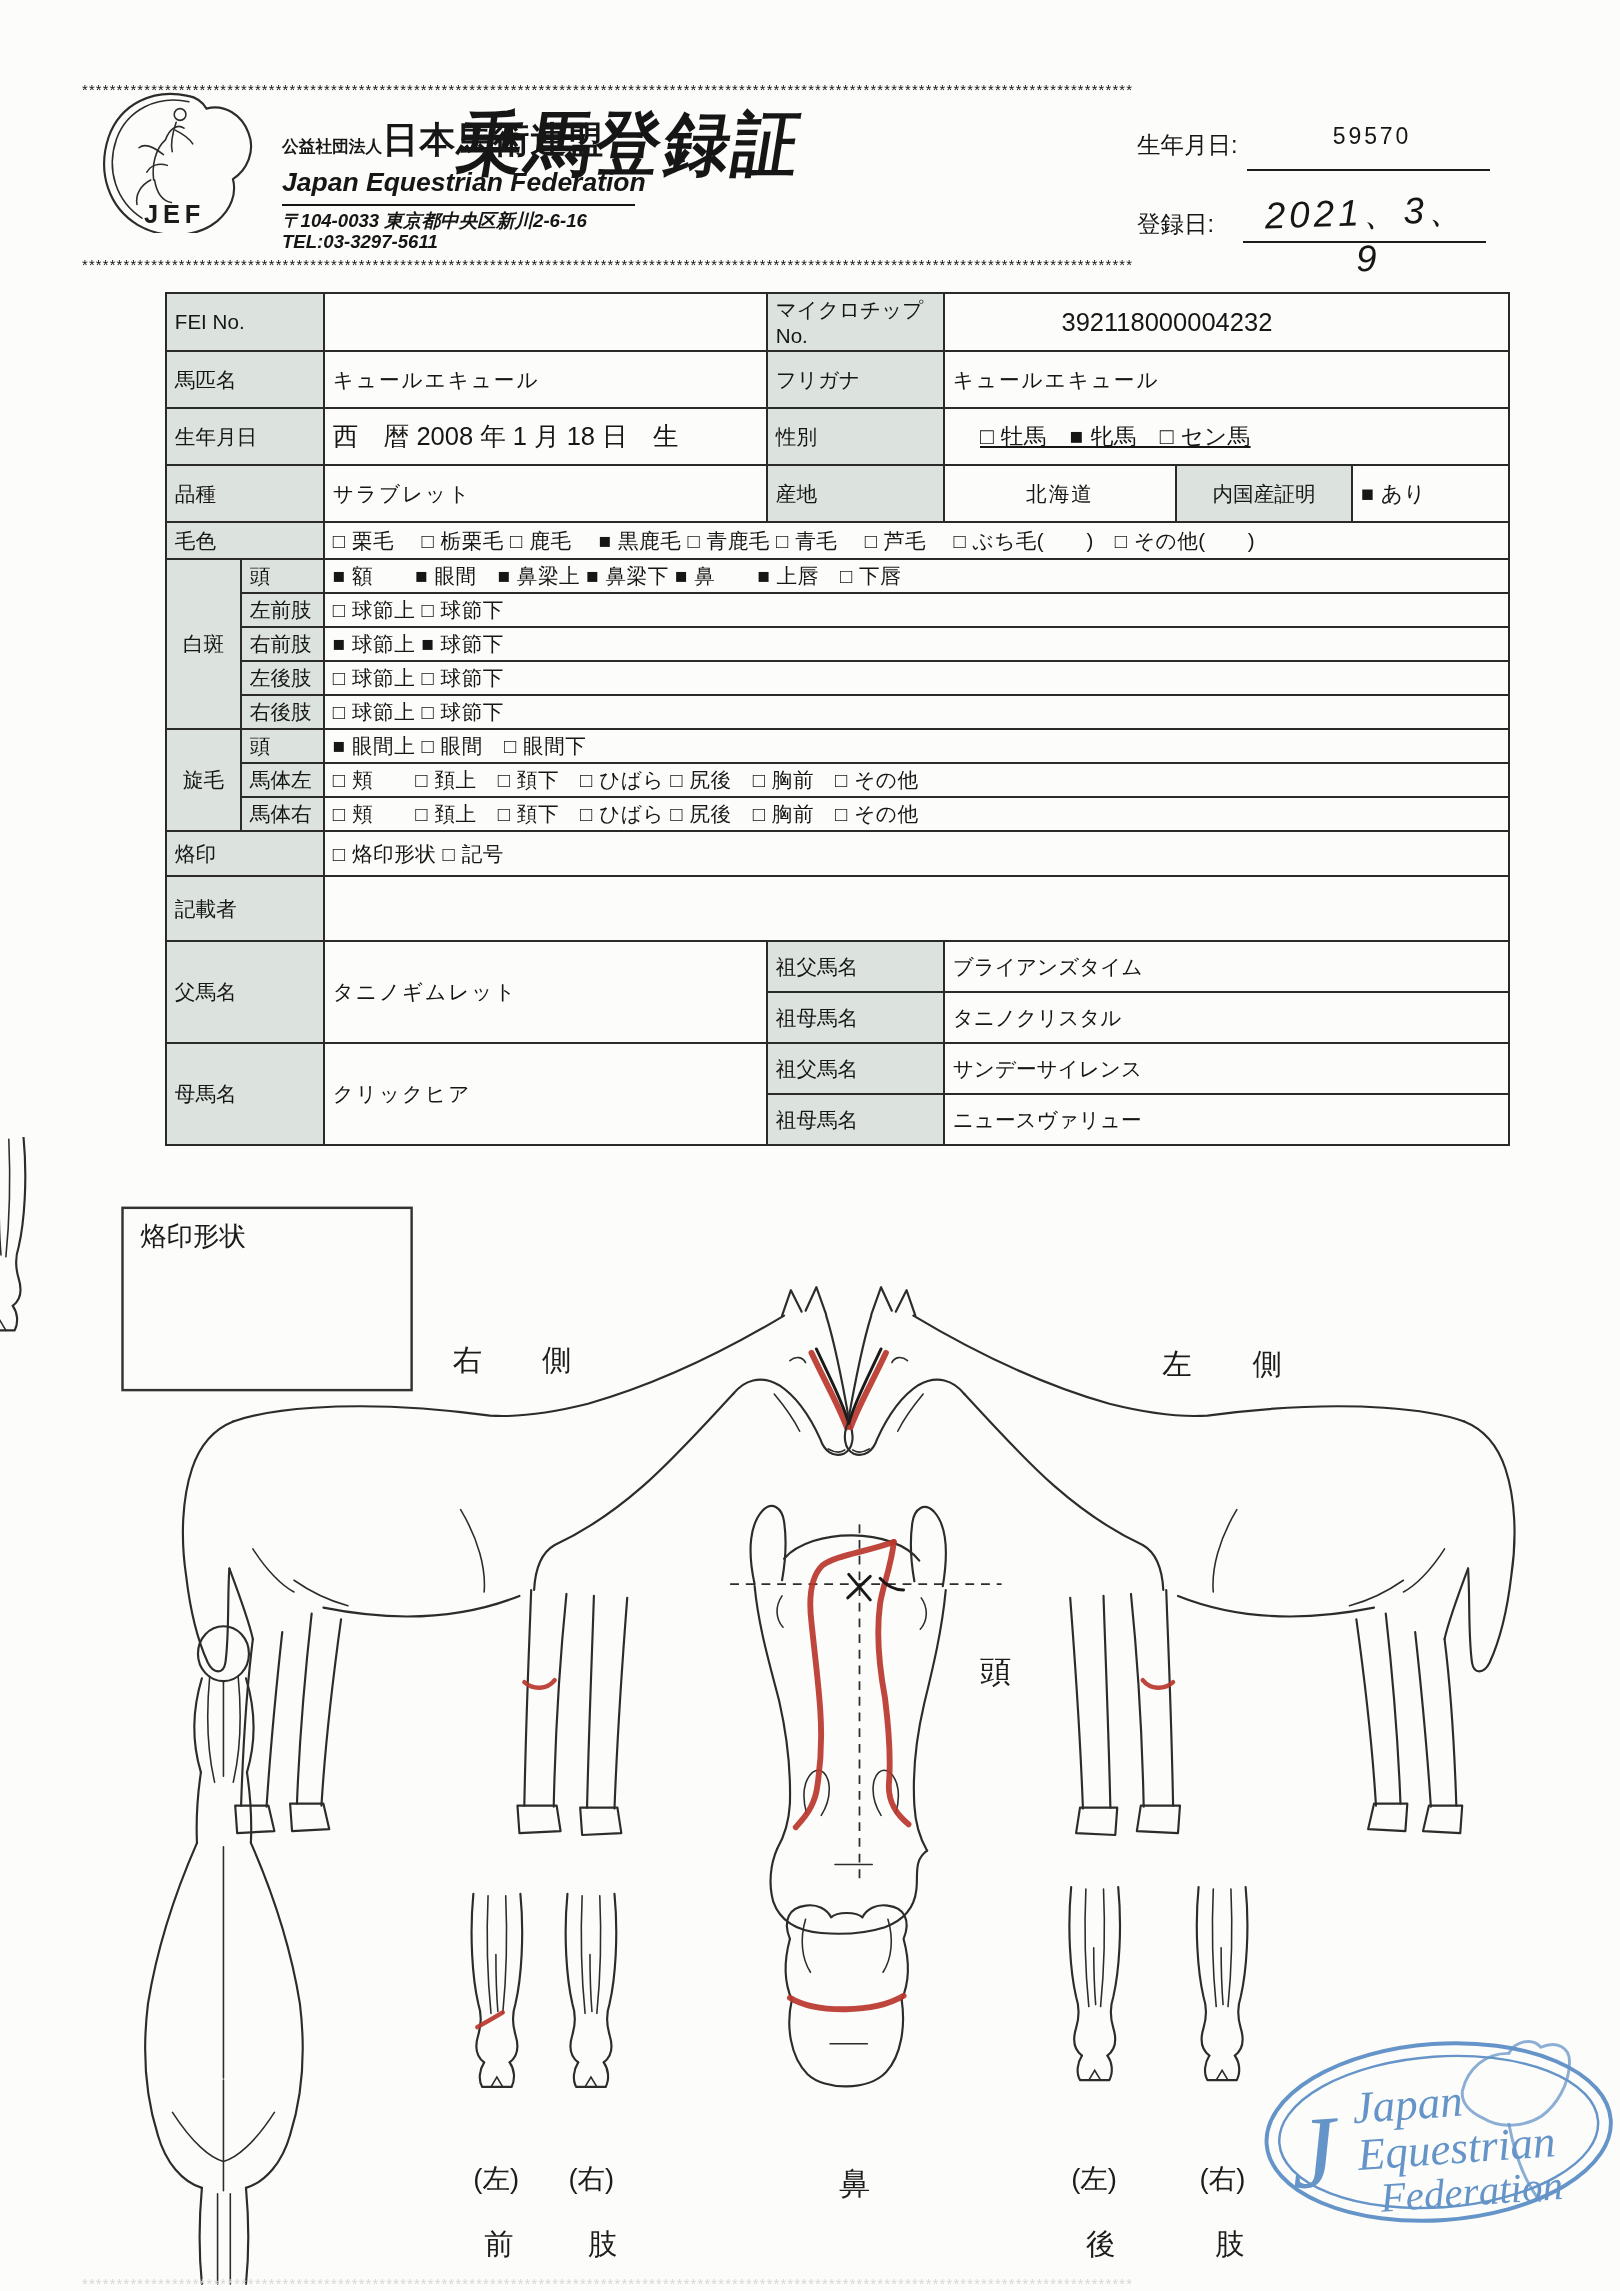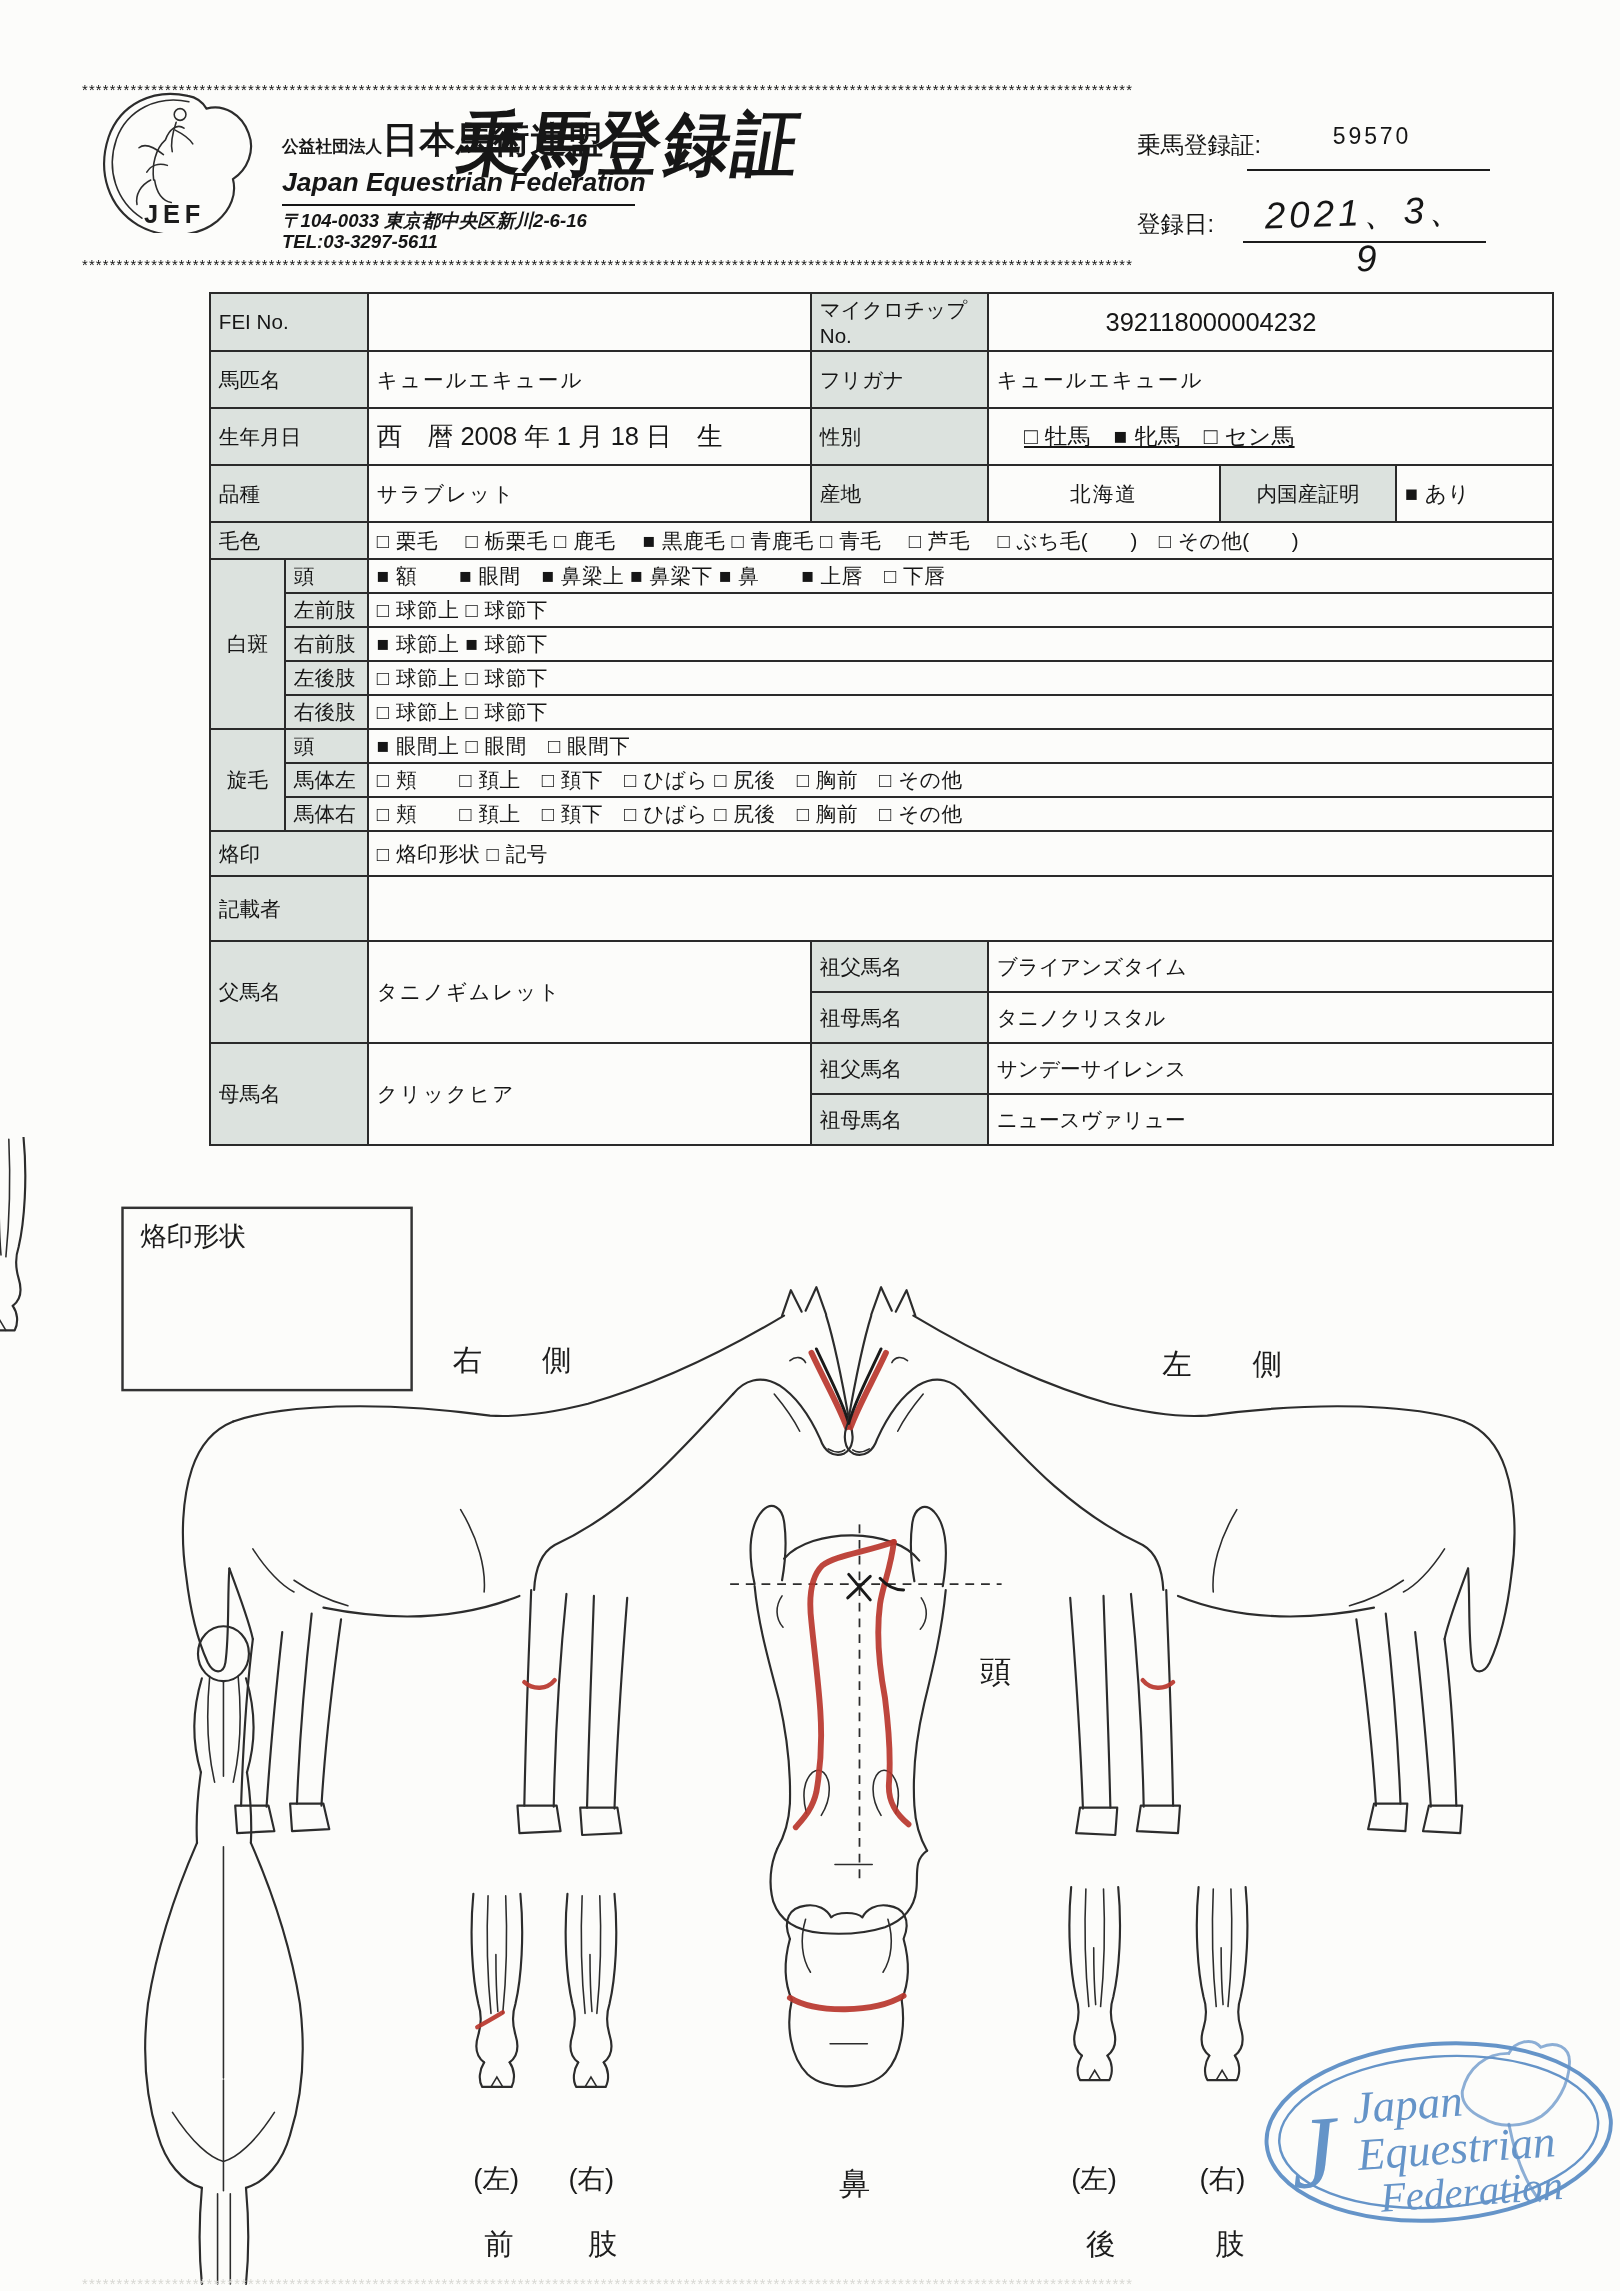--- a/index.html
+++ b/index.html
@@ -87,7 +87,7 @@
 
   <div class="abs cert-title" style="left:451px;top:104px;">乗馬登録証</div>
 
-  <div class="abs reg-label" style="left:1137px;top:129px;">乗馬登録証:</div>
+  <div class="abs reg-label" style="left:1137px;top:129px;">生年月日:</div>
   <div class="abs reg-no cntr" style="left:1264px;top:123px;width:216px;">59570</div>
   <div class="abs u-line" style="left:1247px;top:169px;width:243px;"></div>
   <div class="abs reg-label" style="left:1137px;top:208px;">登録日:</div>

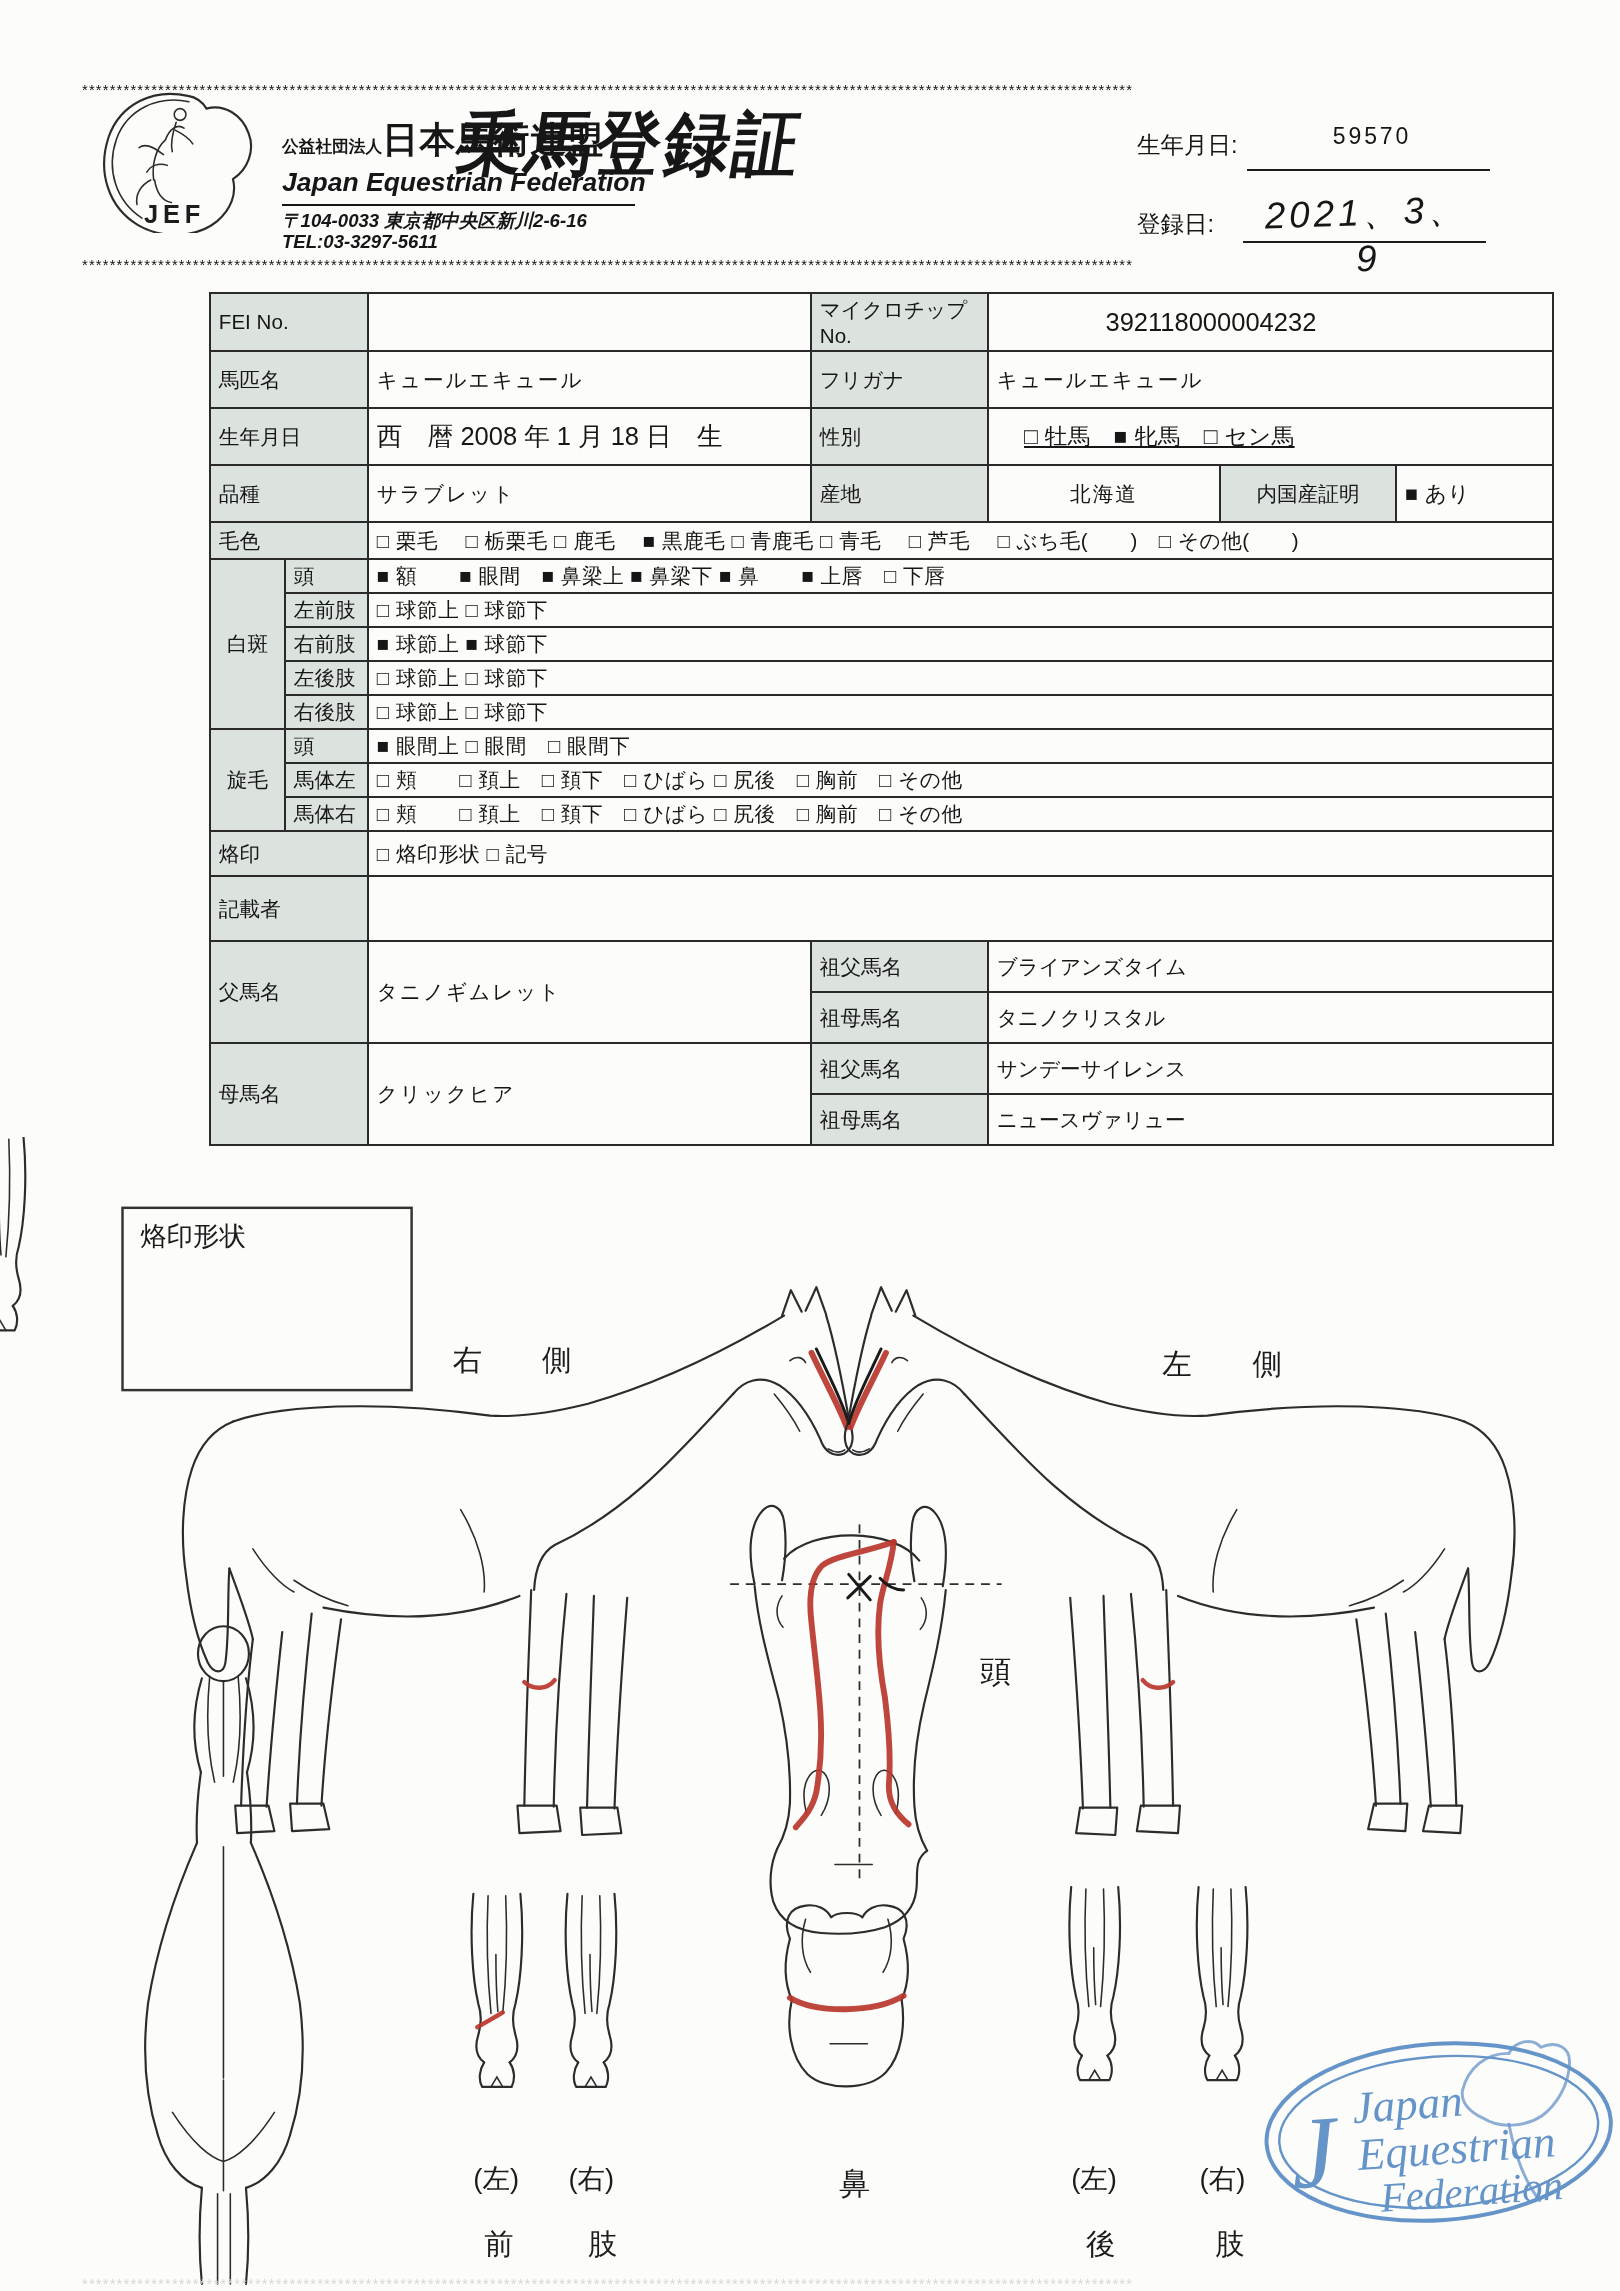--- a/index.html
+++ b/index.html
@@ -23,7 +23,7 @@
   .reg-date{font-size:37px;font-style:italic;transform:rotate(-2deg);letter-spacing:3.9px;}
   .u-line{border-top:2px solid #1c1c1c;}
   
-  table.main{border-collapse:collapse;table-layout:fixed;width:1345px;margin-left:44px;}
+  table.main{border-collapse:collapse;table-layout:fixed;width:1345px;}
   table.main td{border:2px solid #2a2a2a;padding:2px 7.8px;overflow:hidden;
                 font-size:20.6px;vertical-align:middle;}
   table.main{border:2.9px solid #222;}

